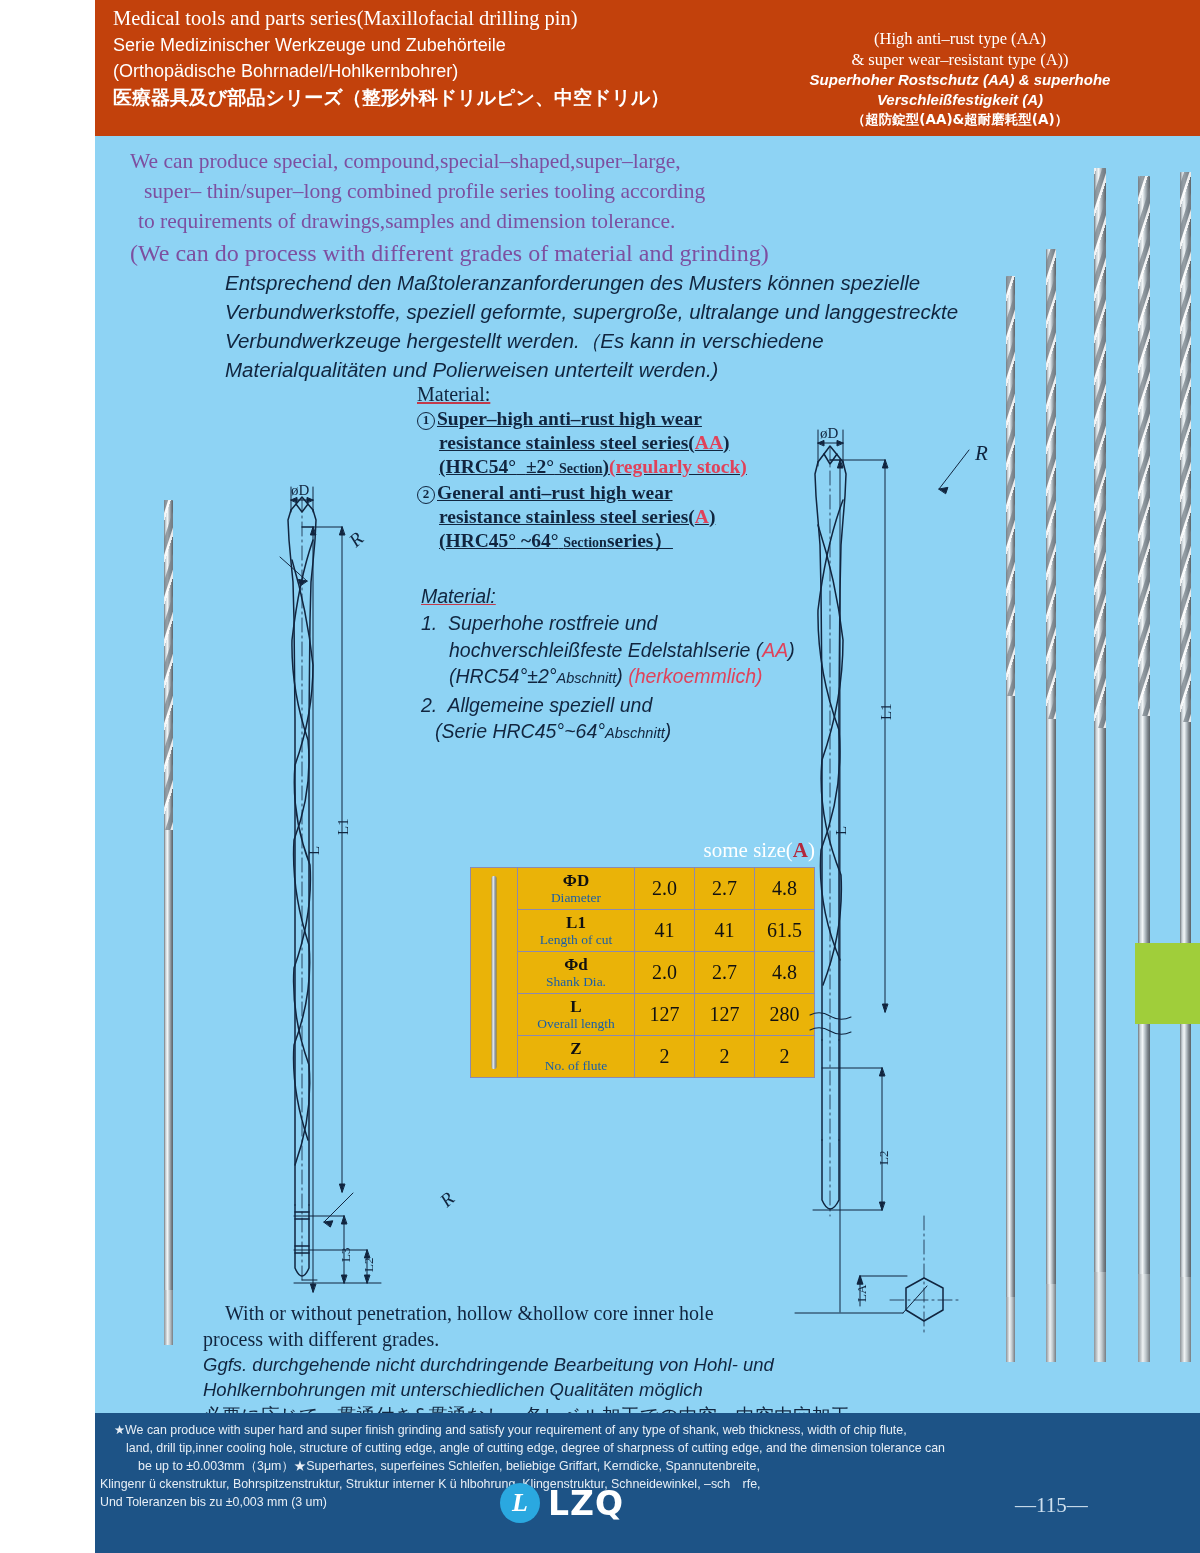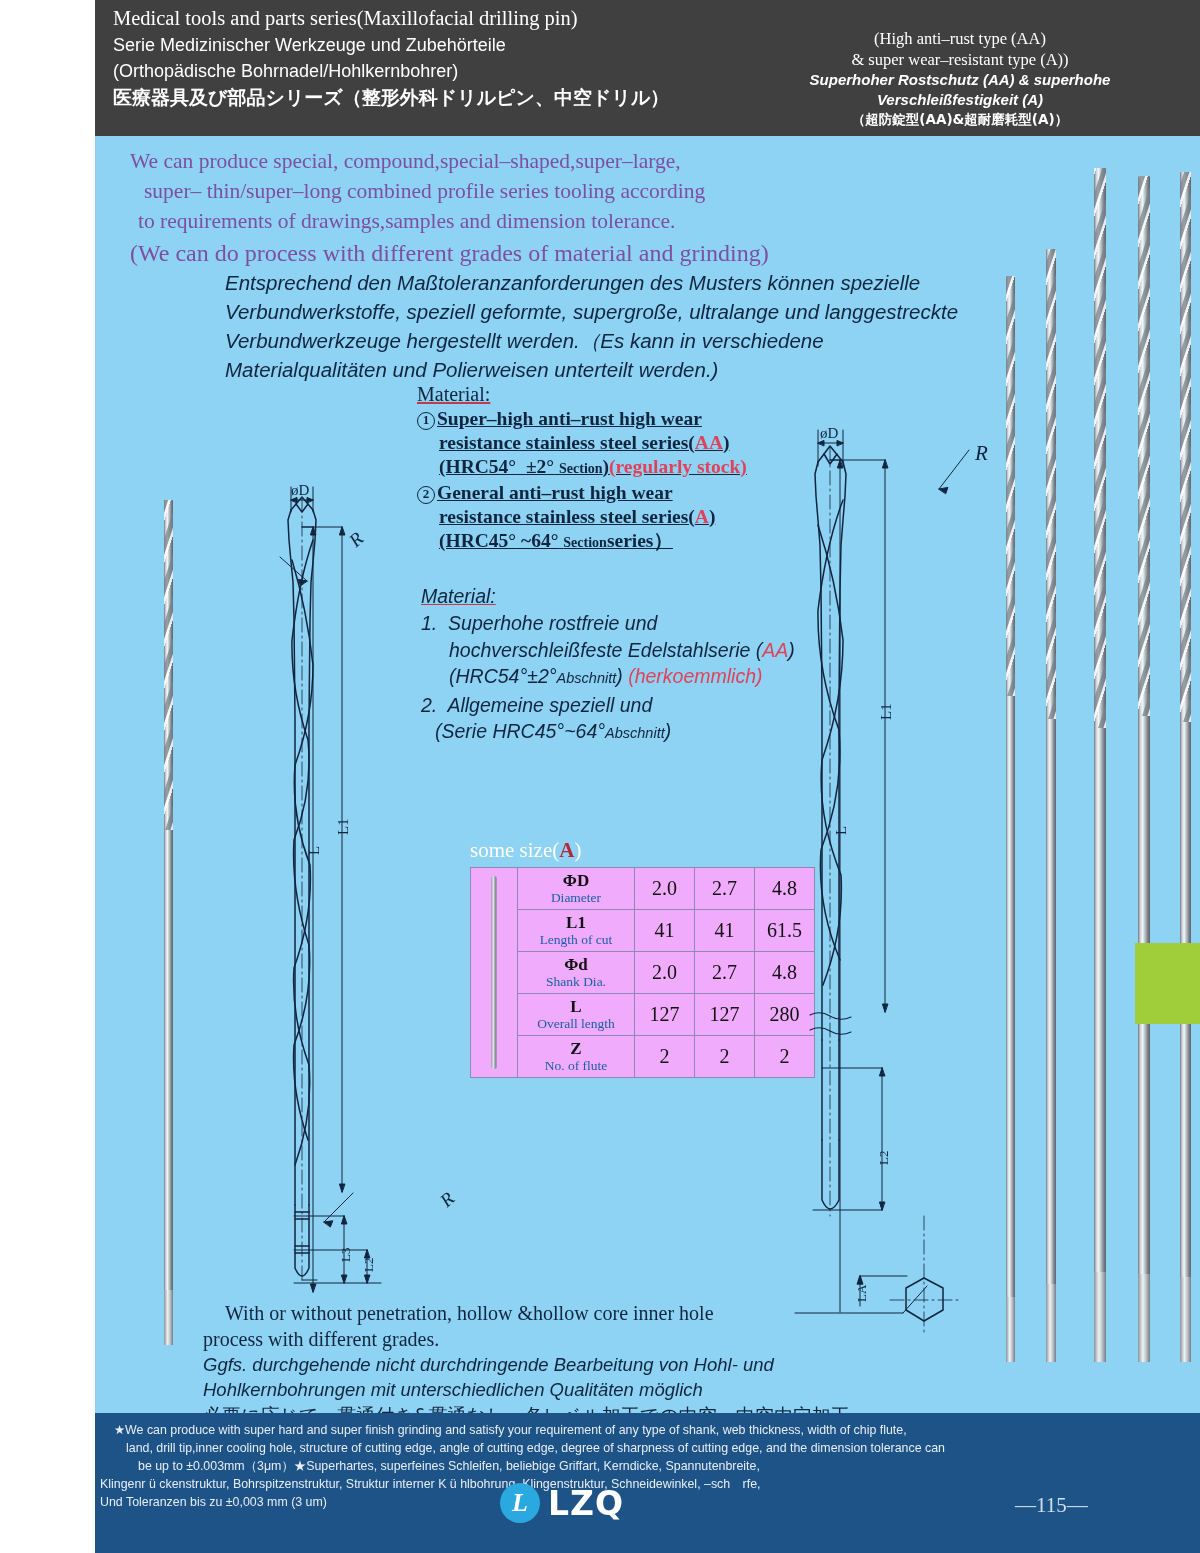--- a/index.html
+++ b/index.html
@@ -9,7 +9,7 @@
   .page{position:absolute;left:95px;top:0;width:1105px;height:1553px;background:#8ed3f4;overflow:hidden;}
 
   
-  .hdr{position:absolute;left:0;top:0;width:1105px;height:136px;background:#404040;}
+  .hdr{position:absolute;left:0;top:0;width:1105px;height:136px;background:#c2410c;}
   .hdr-left{position:absolute;left:18px;top:5px;width:600px;color:#ffffff;}
   .hdr-l1{font-family:"Liberation Serif",serif;font-size:20.5px;line-height:27px;white-space:nowrap;}
   .hdr-l2{font-family:"Liberation Sans",sans-serif;font-size:18px;line-height:26px;white-space:nowrap;}

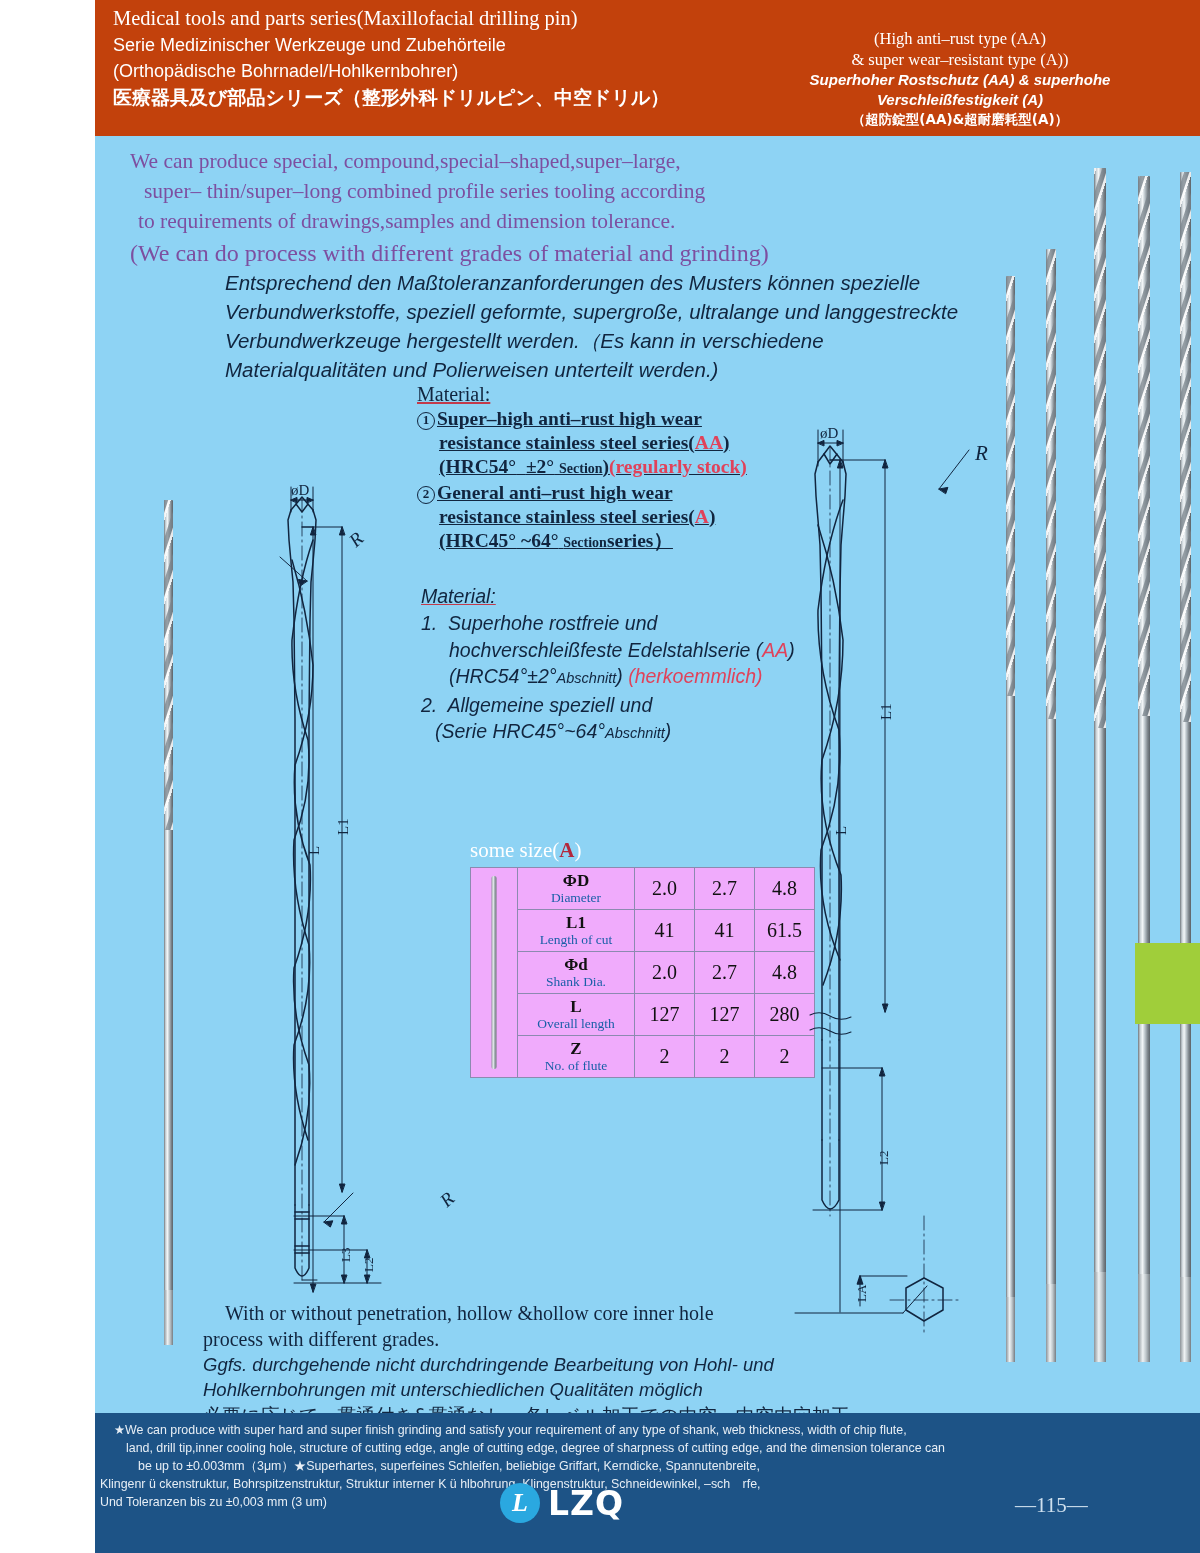--- a/index.html
+++ b/index.html
@@ -52,7 +52,7 @@
 
   
   .tblwrap{position:absolute;left:375px;top:838px;}
-  .tbl-title{font-family:"Liberation Serif",serif;font-size:21px;color:#ffffff;margin-bottom:4px;}
+  .tbl-title{font-family:"Liberation Serif",serif;font-size:21px;color:#ffffff;margin-bottom:4px;text-align:right;}
   .tbl-title .rd{color:#b3283c;font-weight:bold;}
   table.sz{border-collapse:collapse;background:#f0abfc;}
   table.sz td{border:1px solid #8c8ab0;text-align:center;color:#111;}

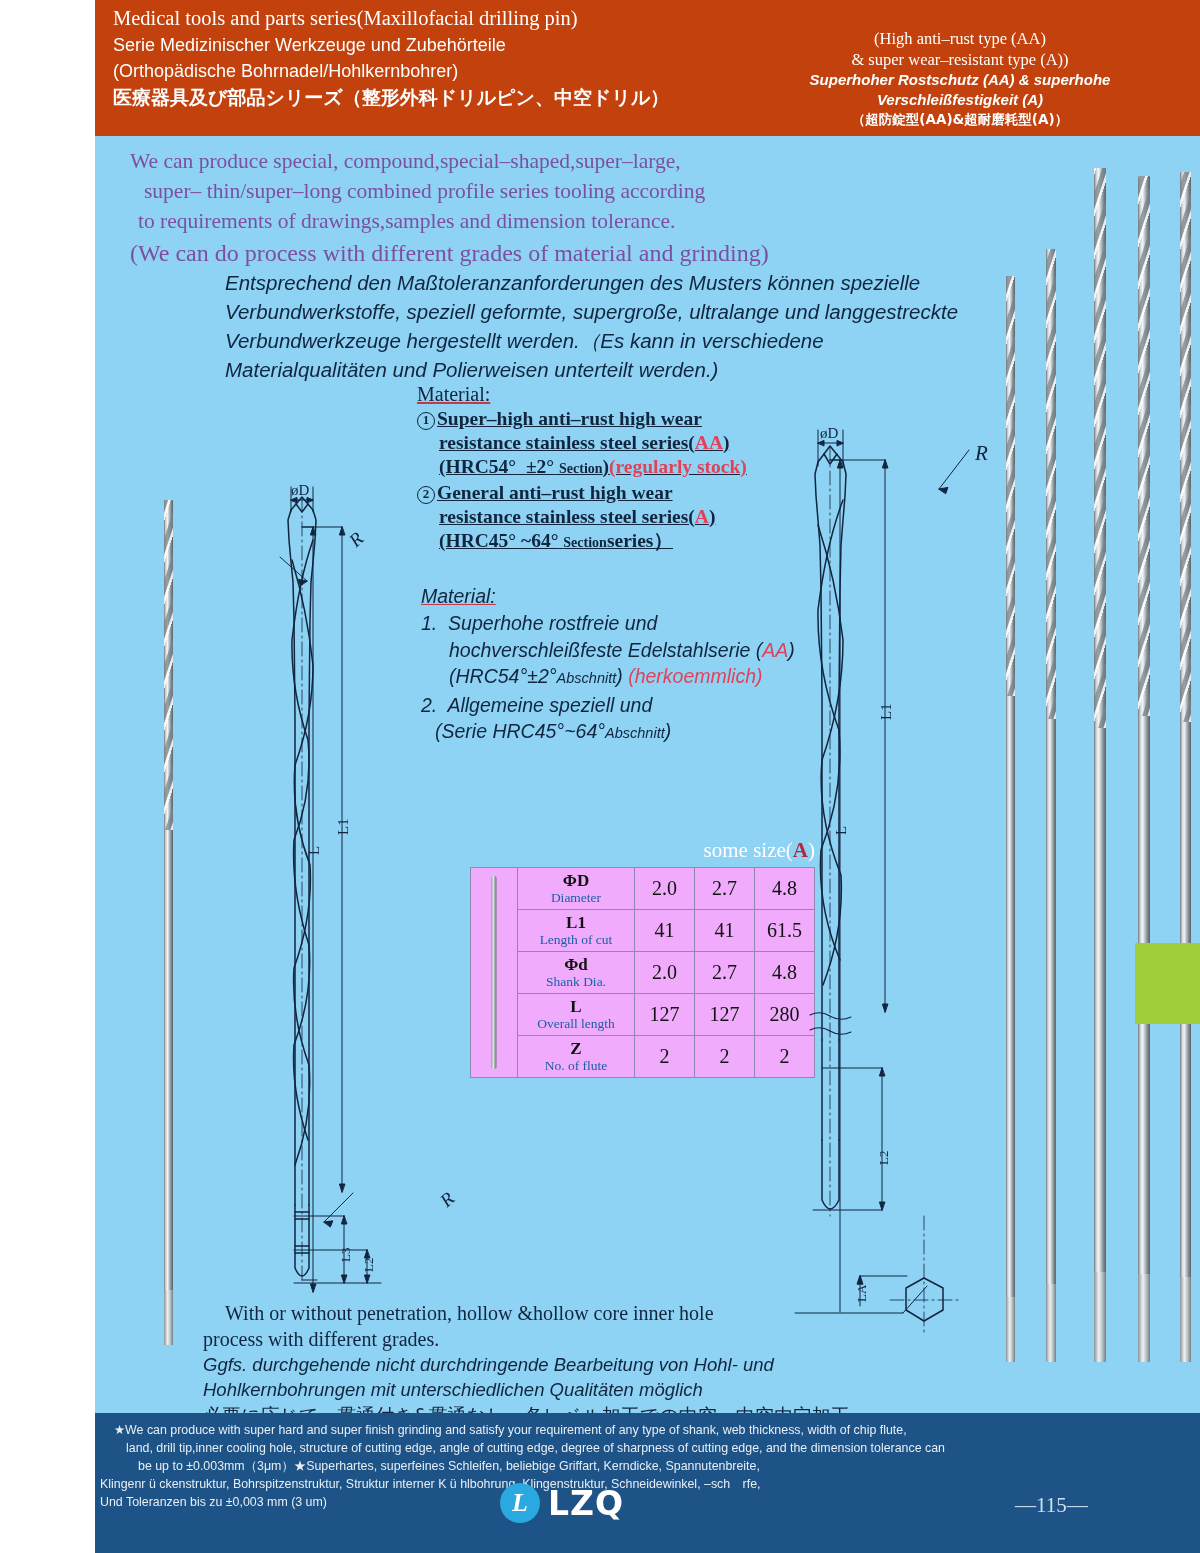--- a/index.html
+++ b/index.html
@@ -54,7 +54,7 @@
   .tblwrap{position:absolute;left:375px;top:838px;}
   .tbl-title{font-family:"Liberation Serif",serif;font-size:21px;color:#ffffff;margin-bottom:4px;text-align:right;}
   .tbl-title .rd{color:#b3283c;font-weight:bold;}
-  table.sz{border-collapse:collapse;background:#f0abfc;}
+  table.sz{border-collapse:collapse;background:#eab308;}
   table.sz td{border:1px solid #8c8ab0;text-align:center;color:#111;}
   td.photo{width:46px;padding:0;position:relative;}
   td.lbl{width:110px;padding:4px 3px;}

